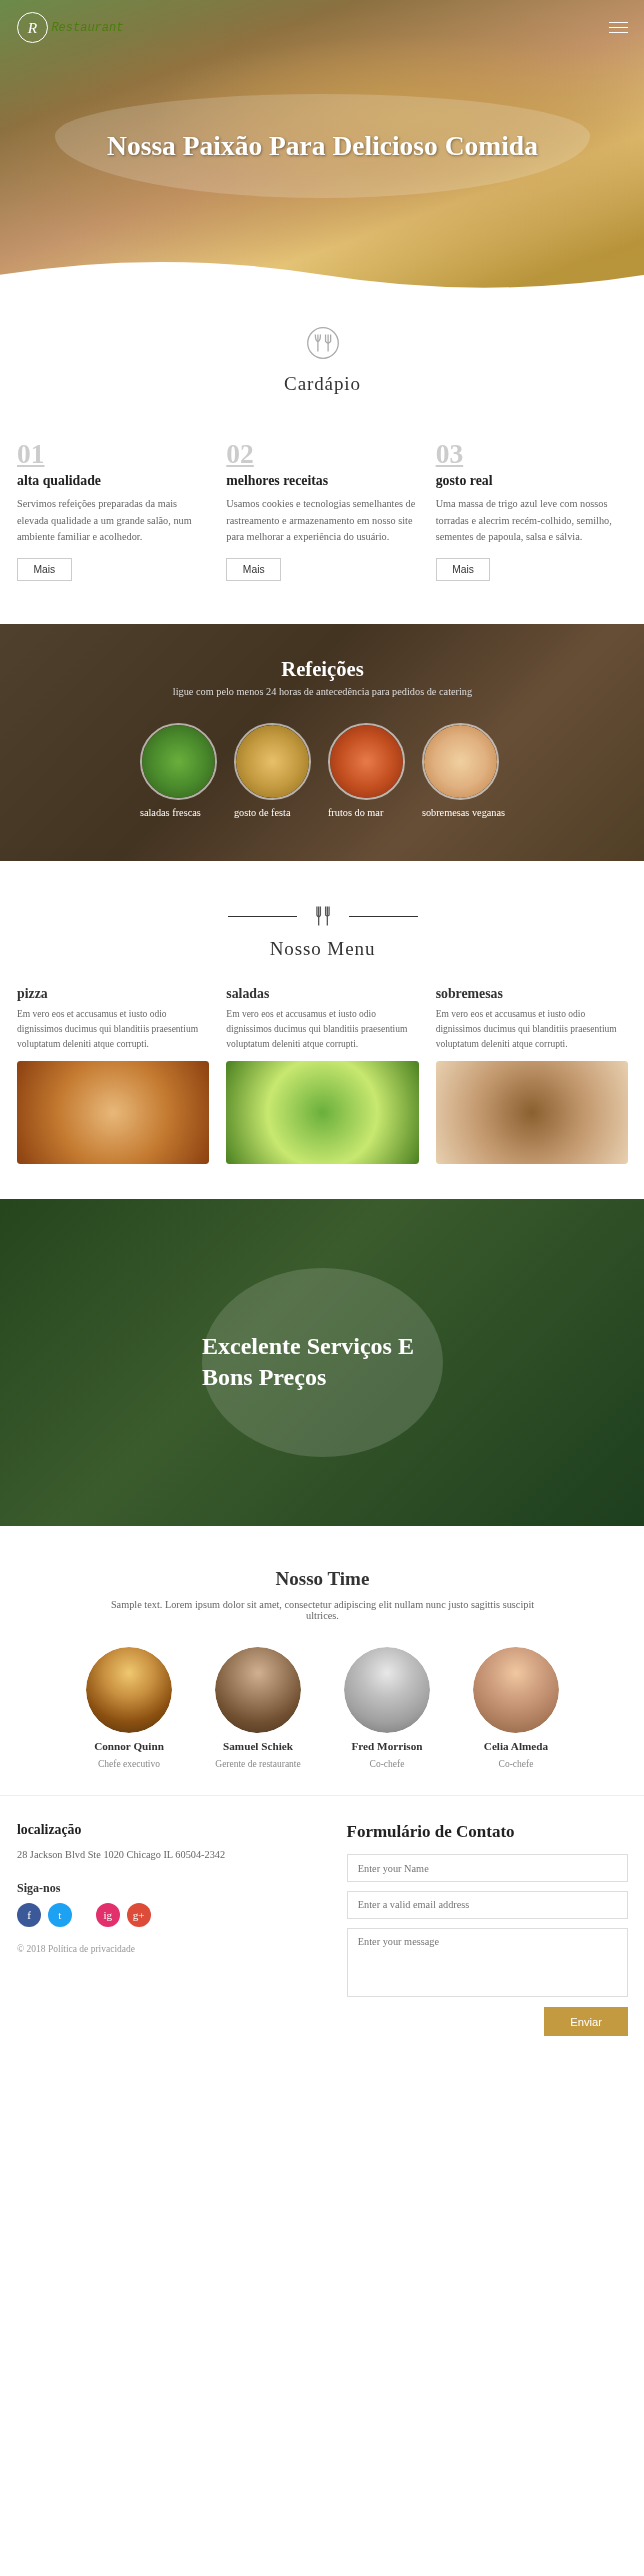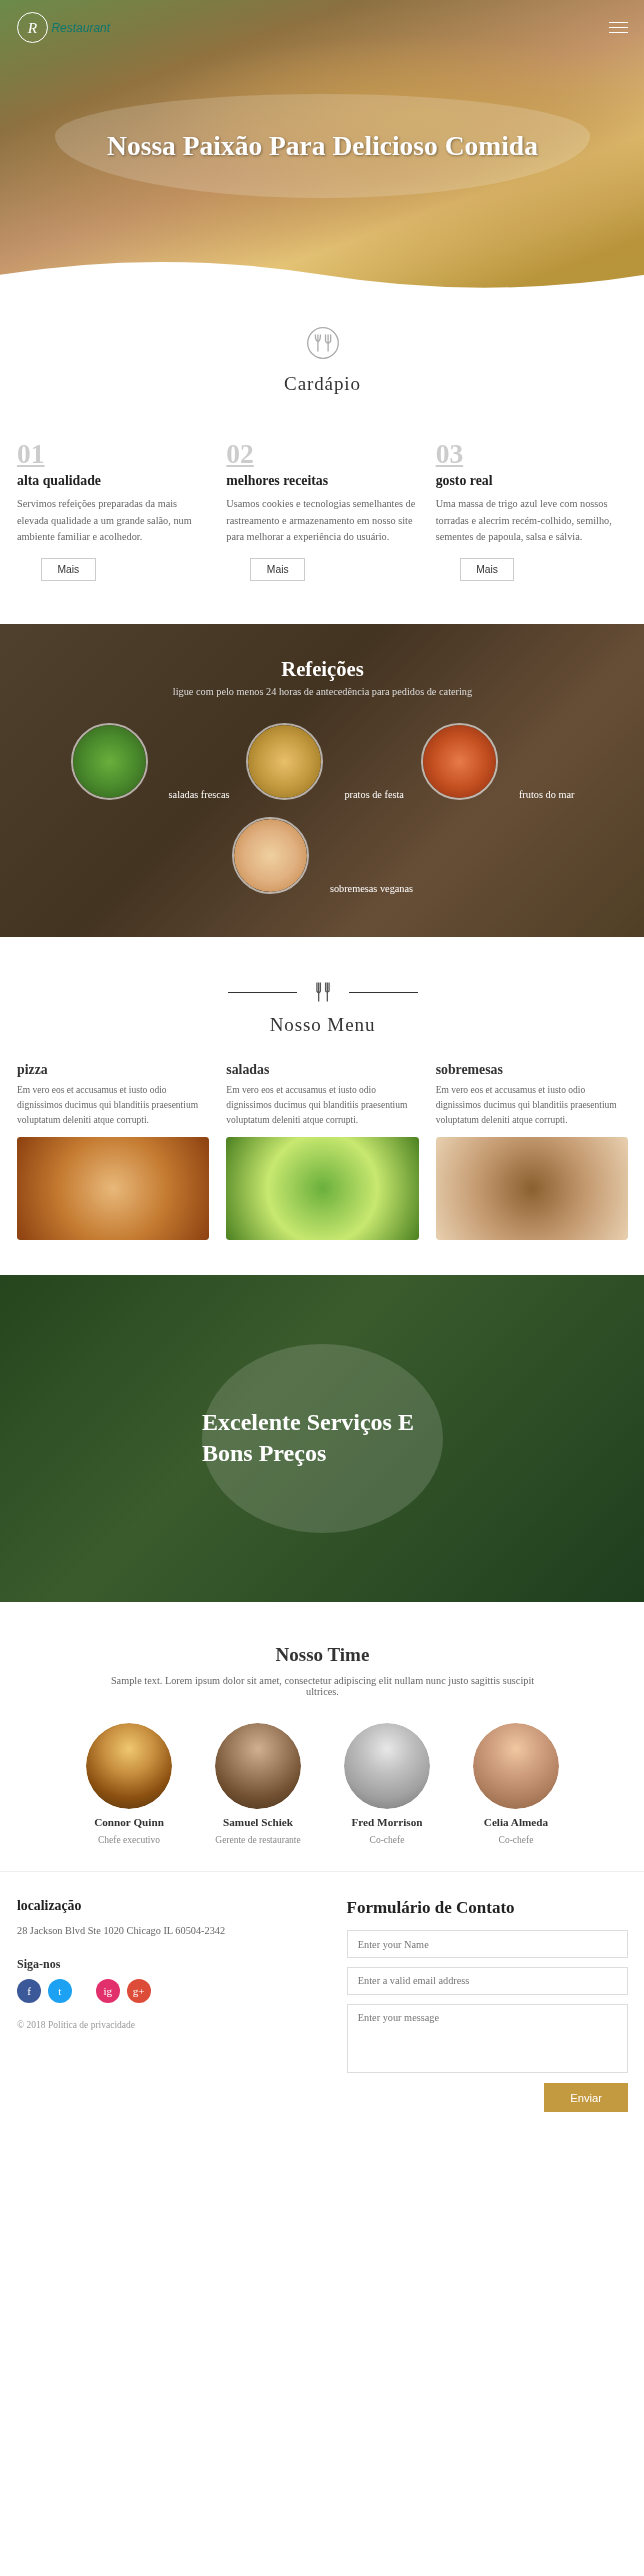--- a/index.html
+++ b/index.html
@@ -441,7 +441,7 @@
           <div style="width:31px;height:31px;border:1.7px solid #fff;border-radius:50%;display:flex;align-items:center;justify-content:center;">
             <span style="font-size:15.5px;color:#fff;font-style:italic;font-family:'Times New Roman',serif;">R</span>
           </div>
-          <span style="color:#0f766e;font-size:12px;font-style:italic;font-family:Liberation Sans, sans-serif;">Restaurant</span>
+          <span style="color:#4d7c0f;font-size:12px;font-style:italic;font-family:Liberation Mono, monospace;">Restaurant</span>
         </div>
       </div>
       <div class="hamburger">

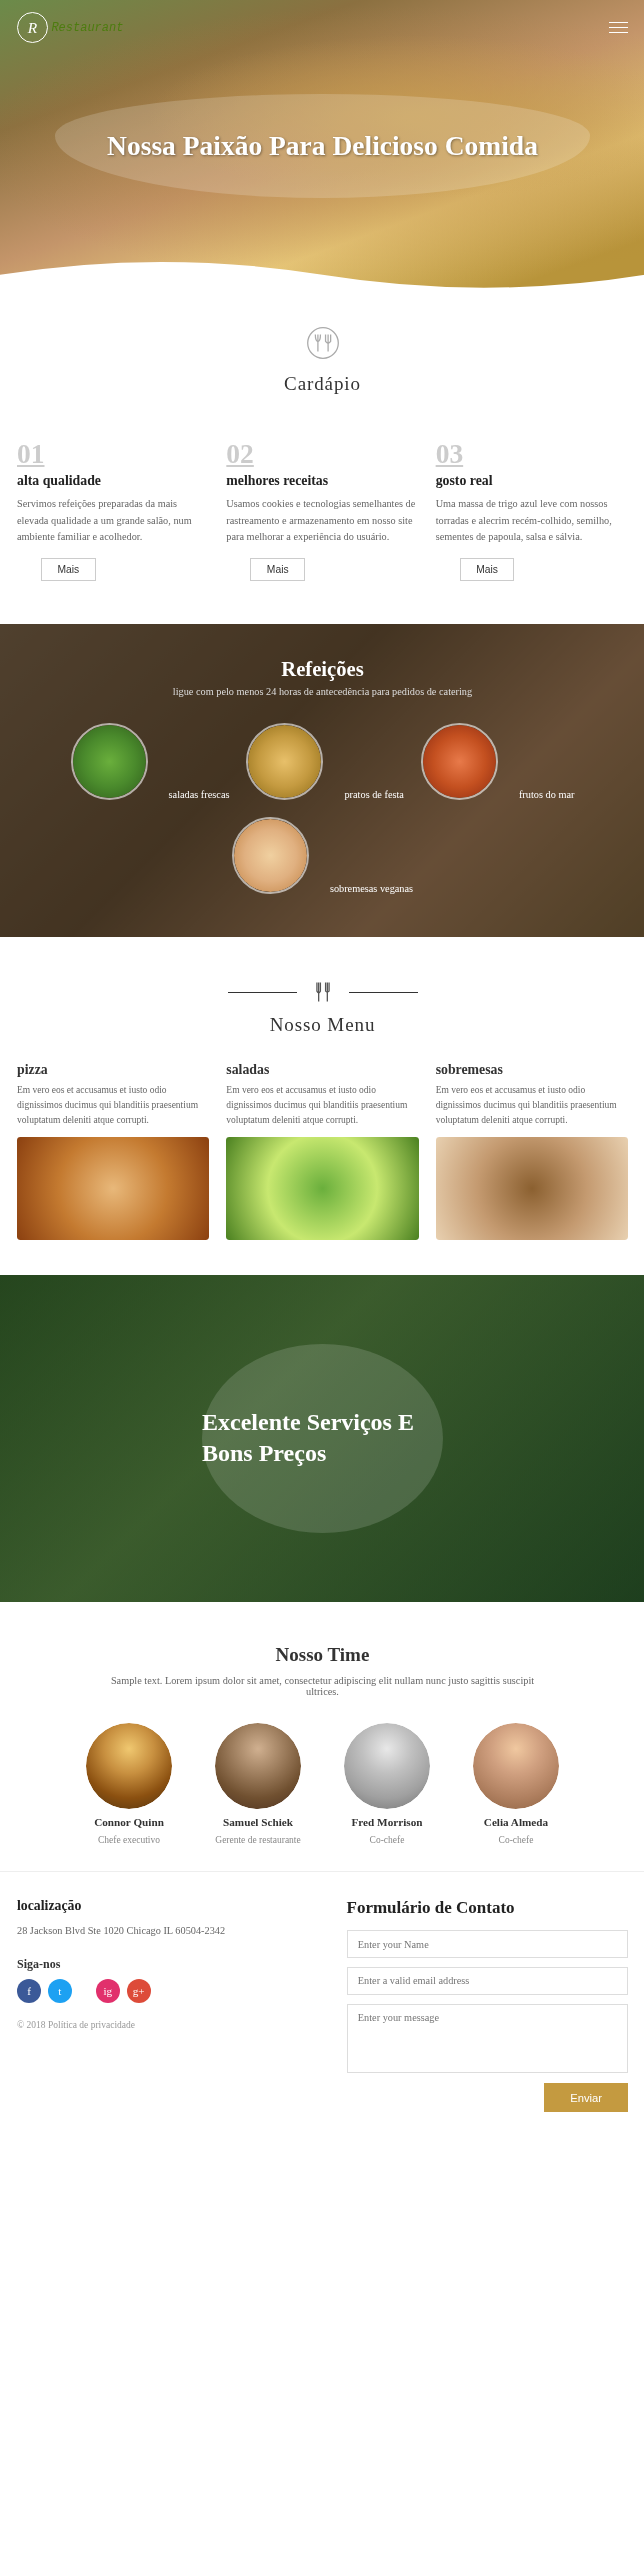--- a/index.html
+++ b/index.html
@@ -116,7 +116,6 @@
       cursor: pointer;
       background: #fff;
       color: #333;
-      margin-left: 24px;
     }
 
     

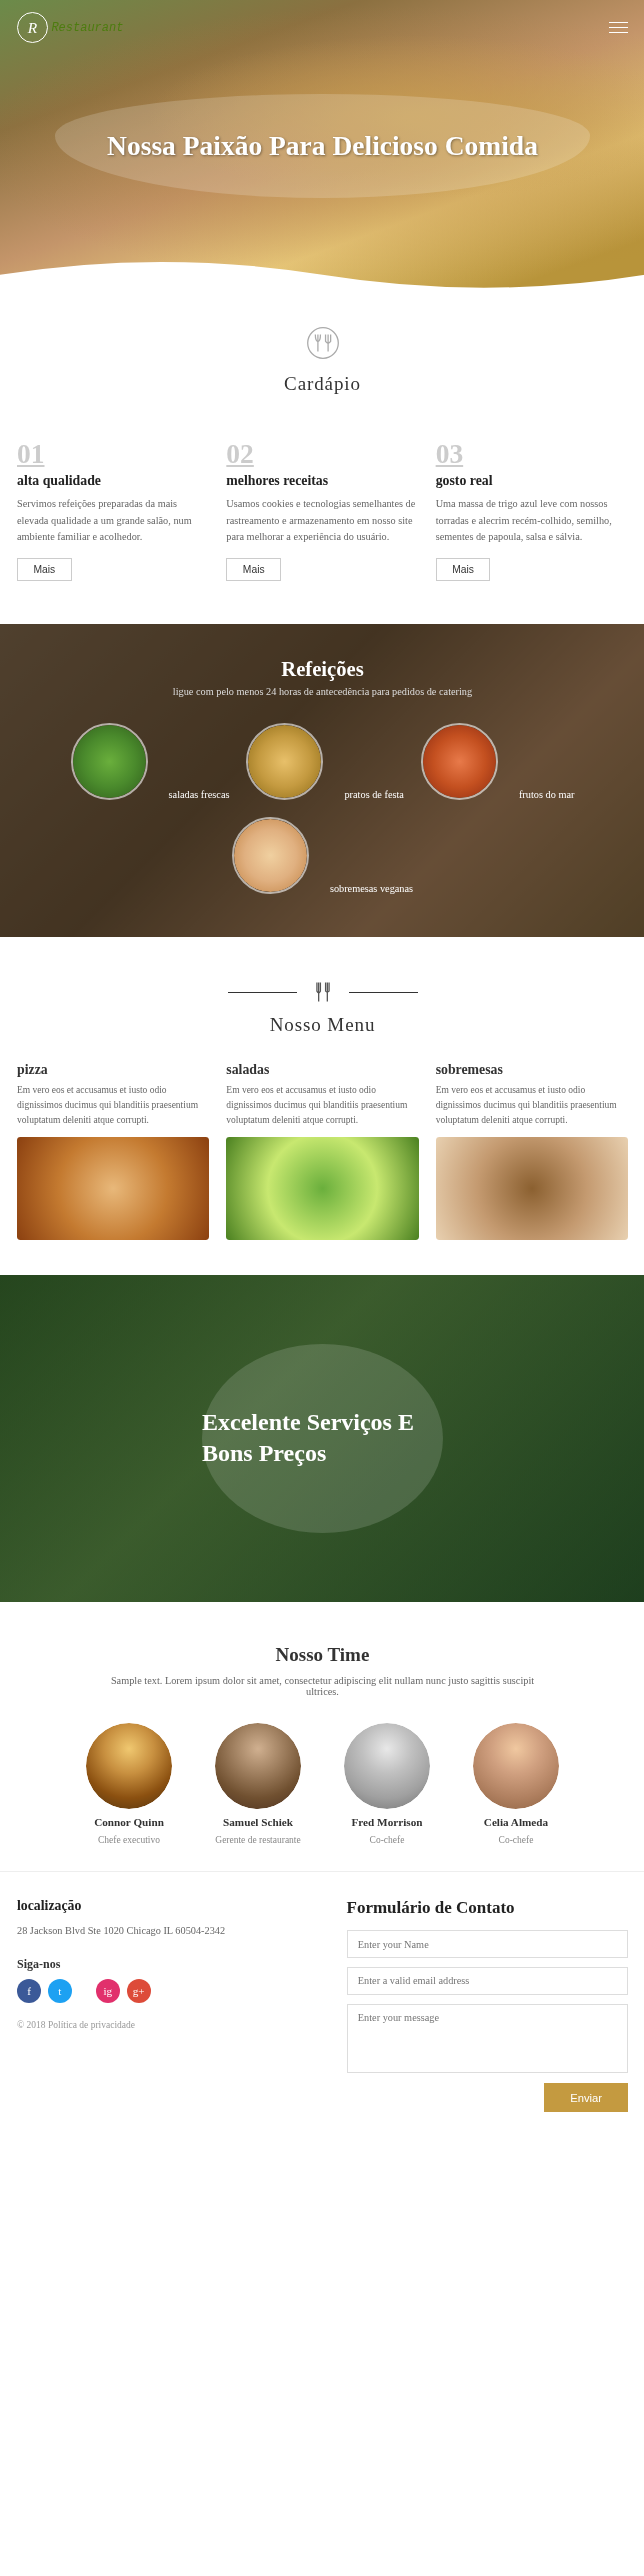--- a/index.html
+++ b/index.html
@@ -145,9 +145,9 @@
     }
     .food-circle {
       display: flex;
-      flex-direction: row;
-      align-items: flex-end;
-      gap: 21px;
+      flex-direction: column;
+      align-items: flex-start;
+      gap: 7px;
     }
     .food-img {
       width: 77px;

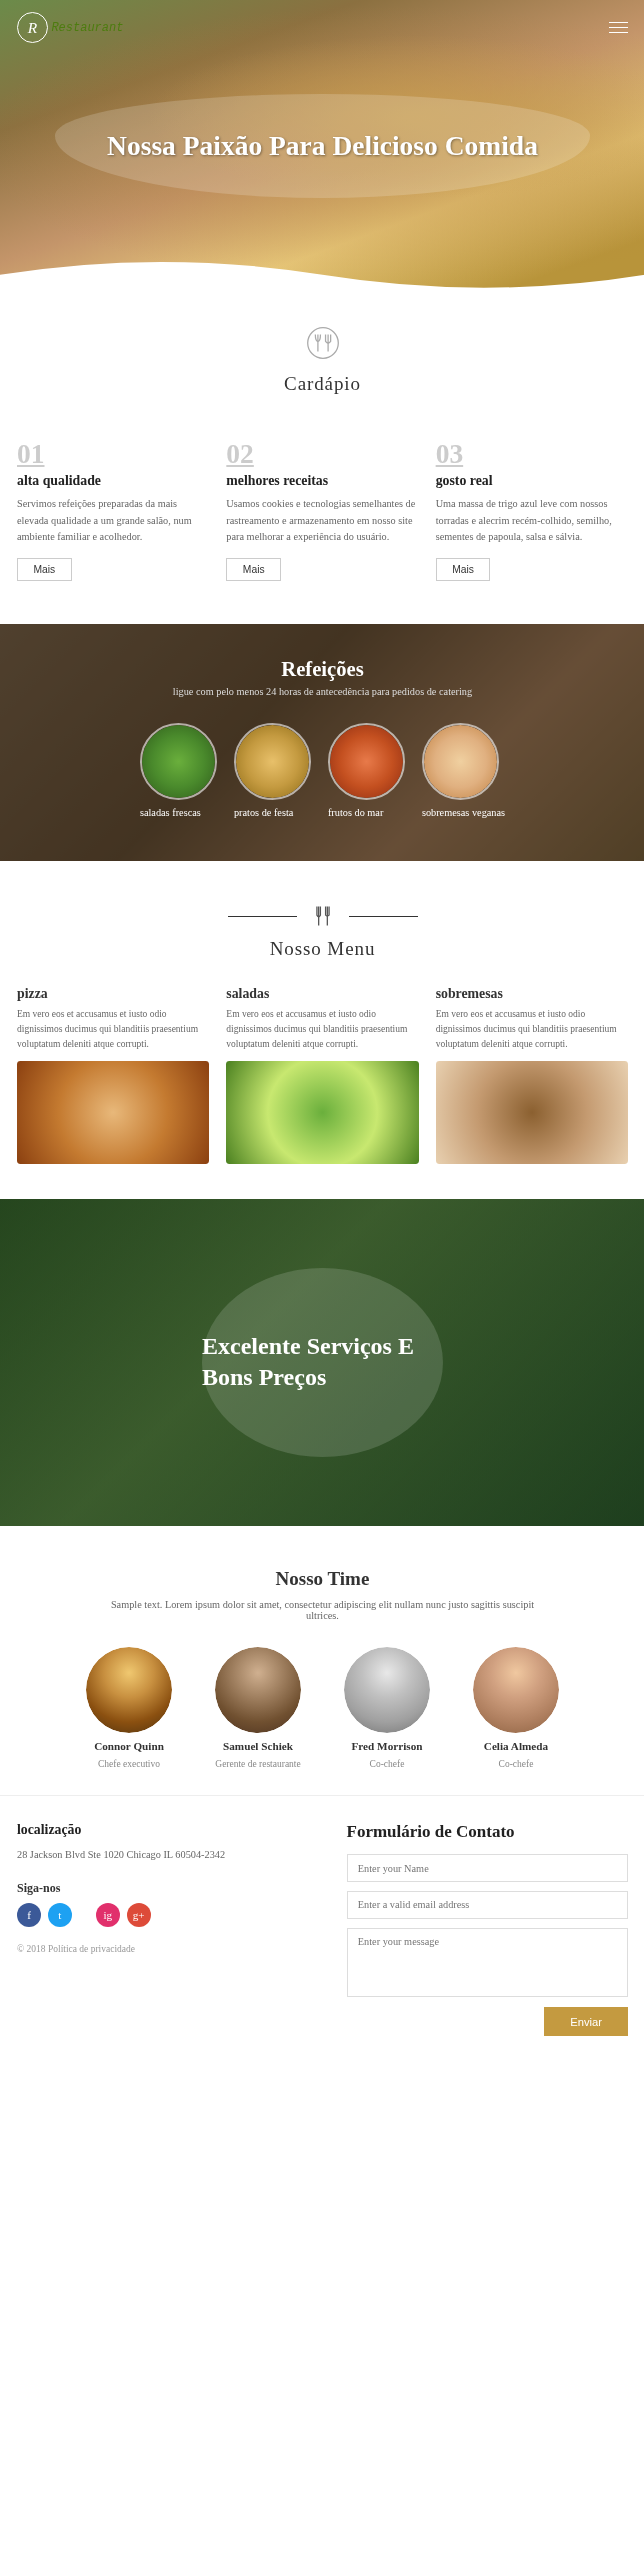--- a/index.html
+++ b/index.html
@@ -510,7 +510,7 @@
         <div class="food-img">
             <div class="food-img-inner img-festa"></div>
           </div>
-        <span class="food-label">pratos de festa</span>
+        <span class="food-label">gosto de festa</span>
       </div>
       <div class="food-circle">
         <div class="food-img">

